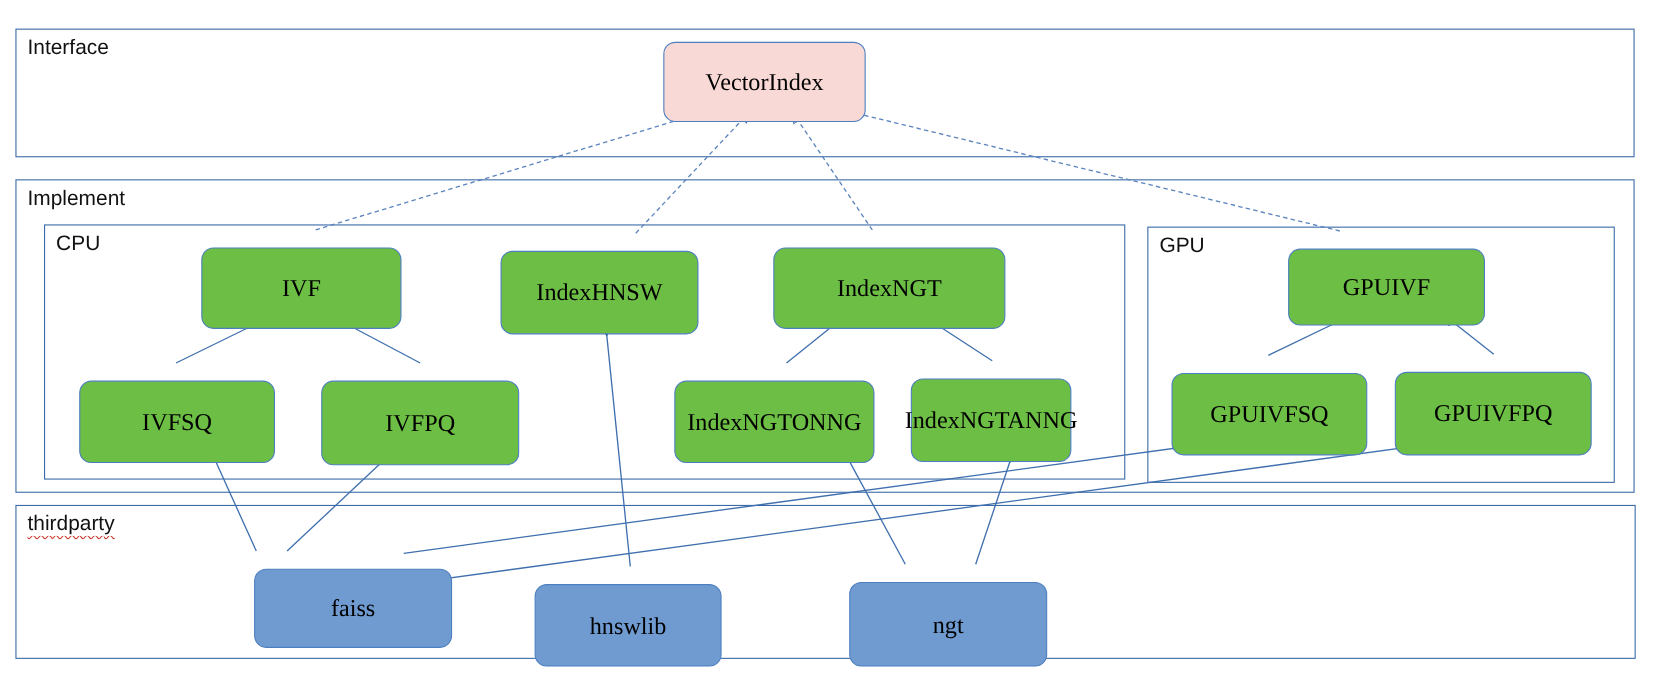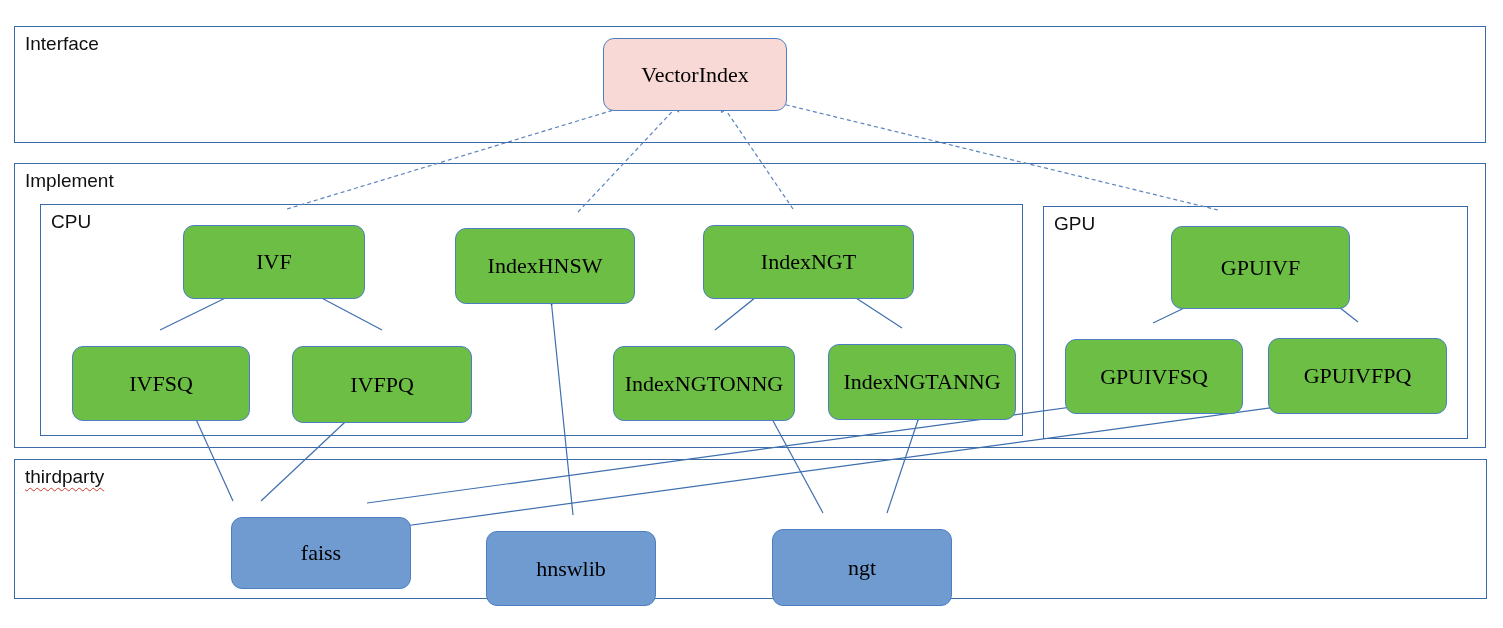--- a/index.html
+++ b/index.html
@@ -99,7 +99,7 @@
       <div class="node fill-green" style="left: 828px; top: 328px; width: 188px; height: 76px;">
         <span>IndexNGTANNG</span>
       </div>
-      <div class="node fill-green" style="left: 1171px; top: 210px; width: 179px; height: 83px;">
+      <div class="node fill-green" style="left: 1171px; top: 210px; width: 179px; height: 70px;">
         <span>GPUIVF</span>
       </div>
       <div class="node fill-green" style="left: 1065px; top: 323px; width: 178px; height: 75px;">

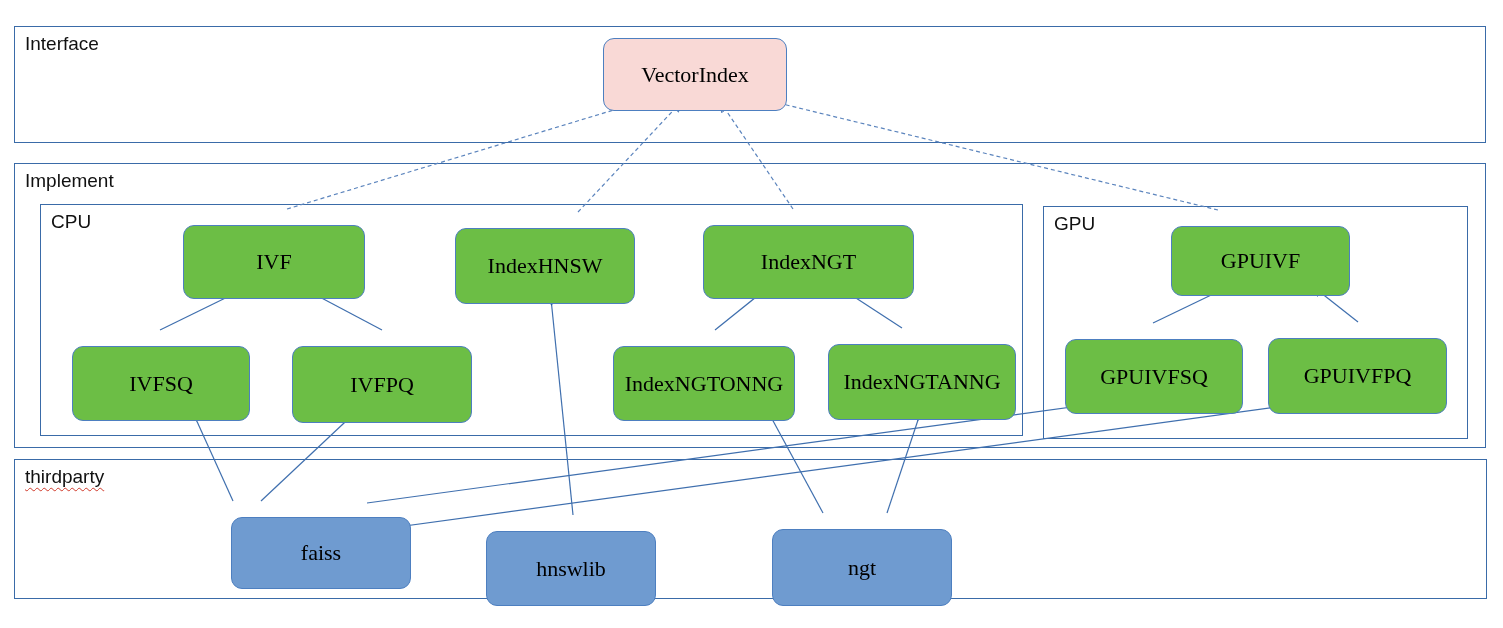--- a/index.html
+++ b/index.html
@@ -96,7 +96,7 @@
       <div class="node fill-green" style="left: 613px; top: 330px; width: 182px; height: 75px; justify-content: center;">
         <span>IndexNGTONNG</span>
       </div>
-      <div class="node fill-green" style="left: 828px; top: 328px; width: 188px; height: 76px;">
+      <div class="node fill-green" style="left: 828px; top: 328px; width: 146px; height: 76px;">
         <span>IndexNGTANNG</span>
       </div>
       <div class="node fill-green" style="left: 1171px; top: 210px; width: 179px; height: 70px;">

